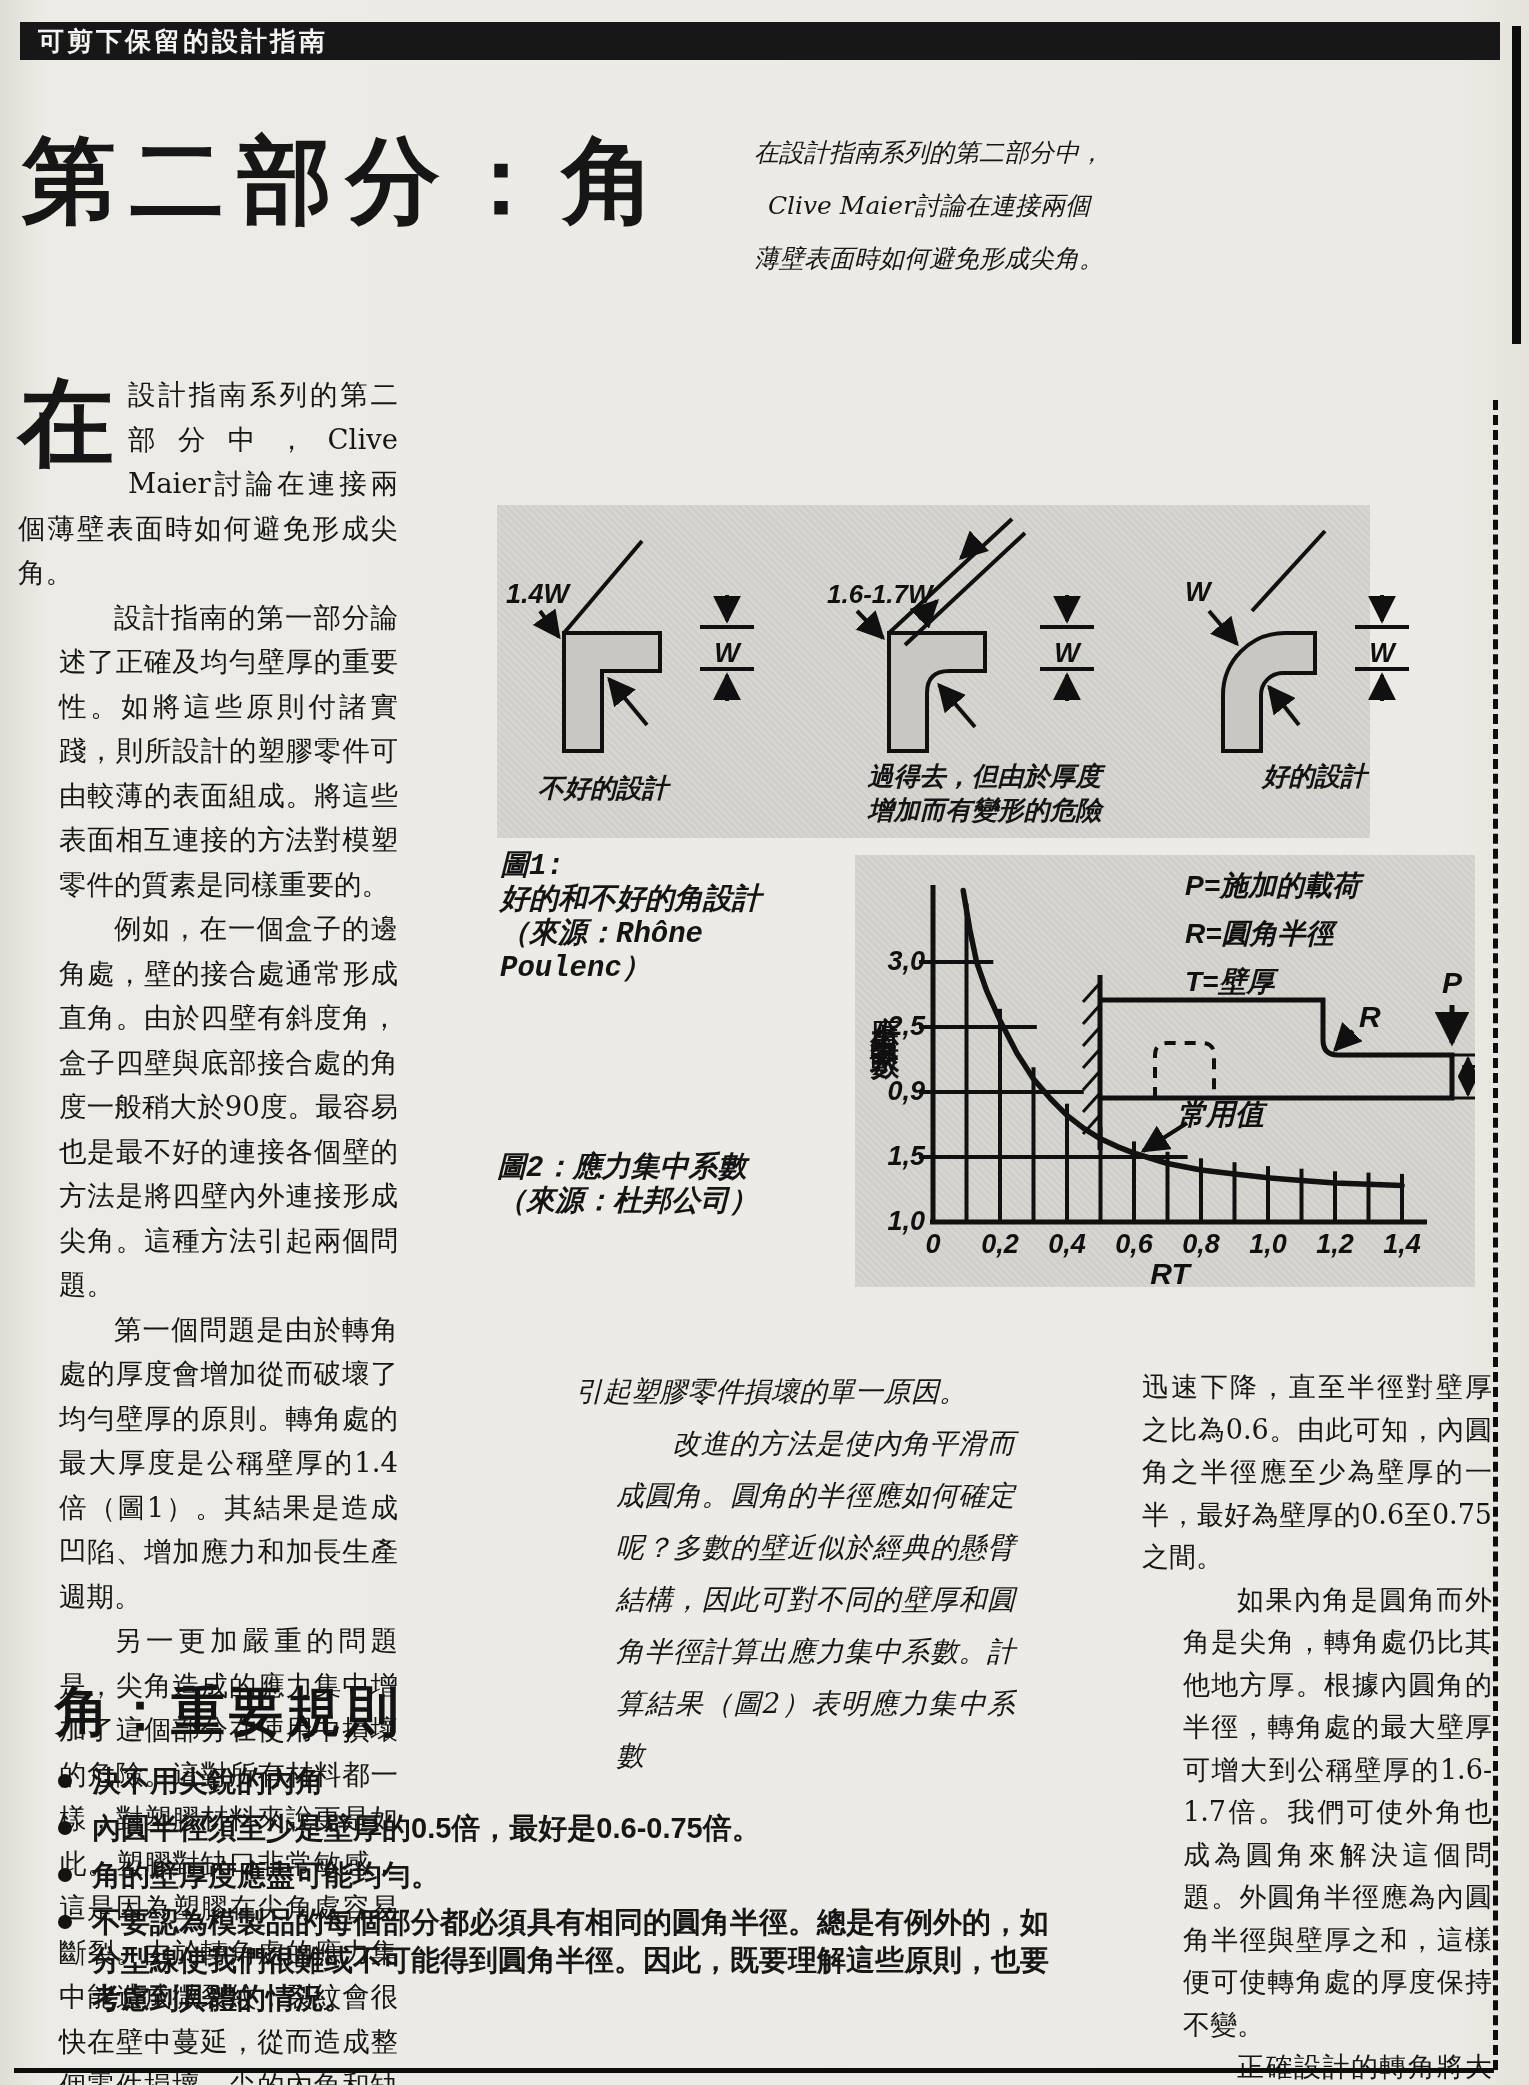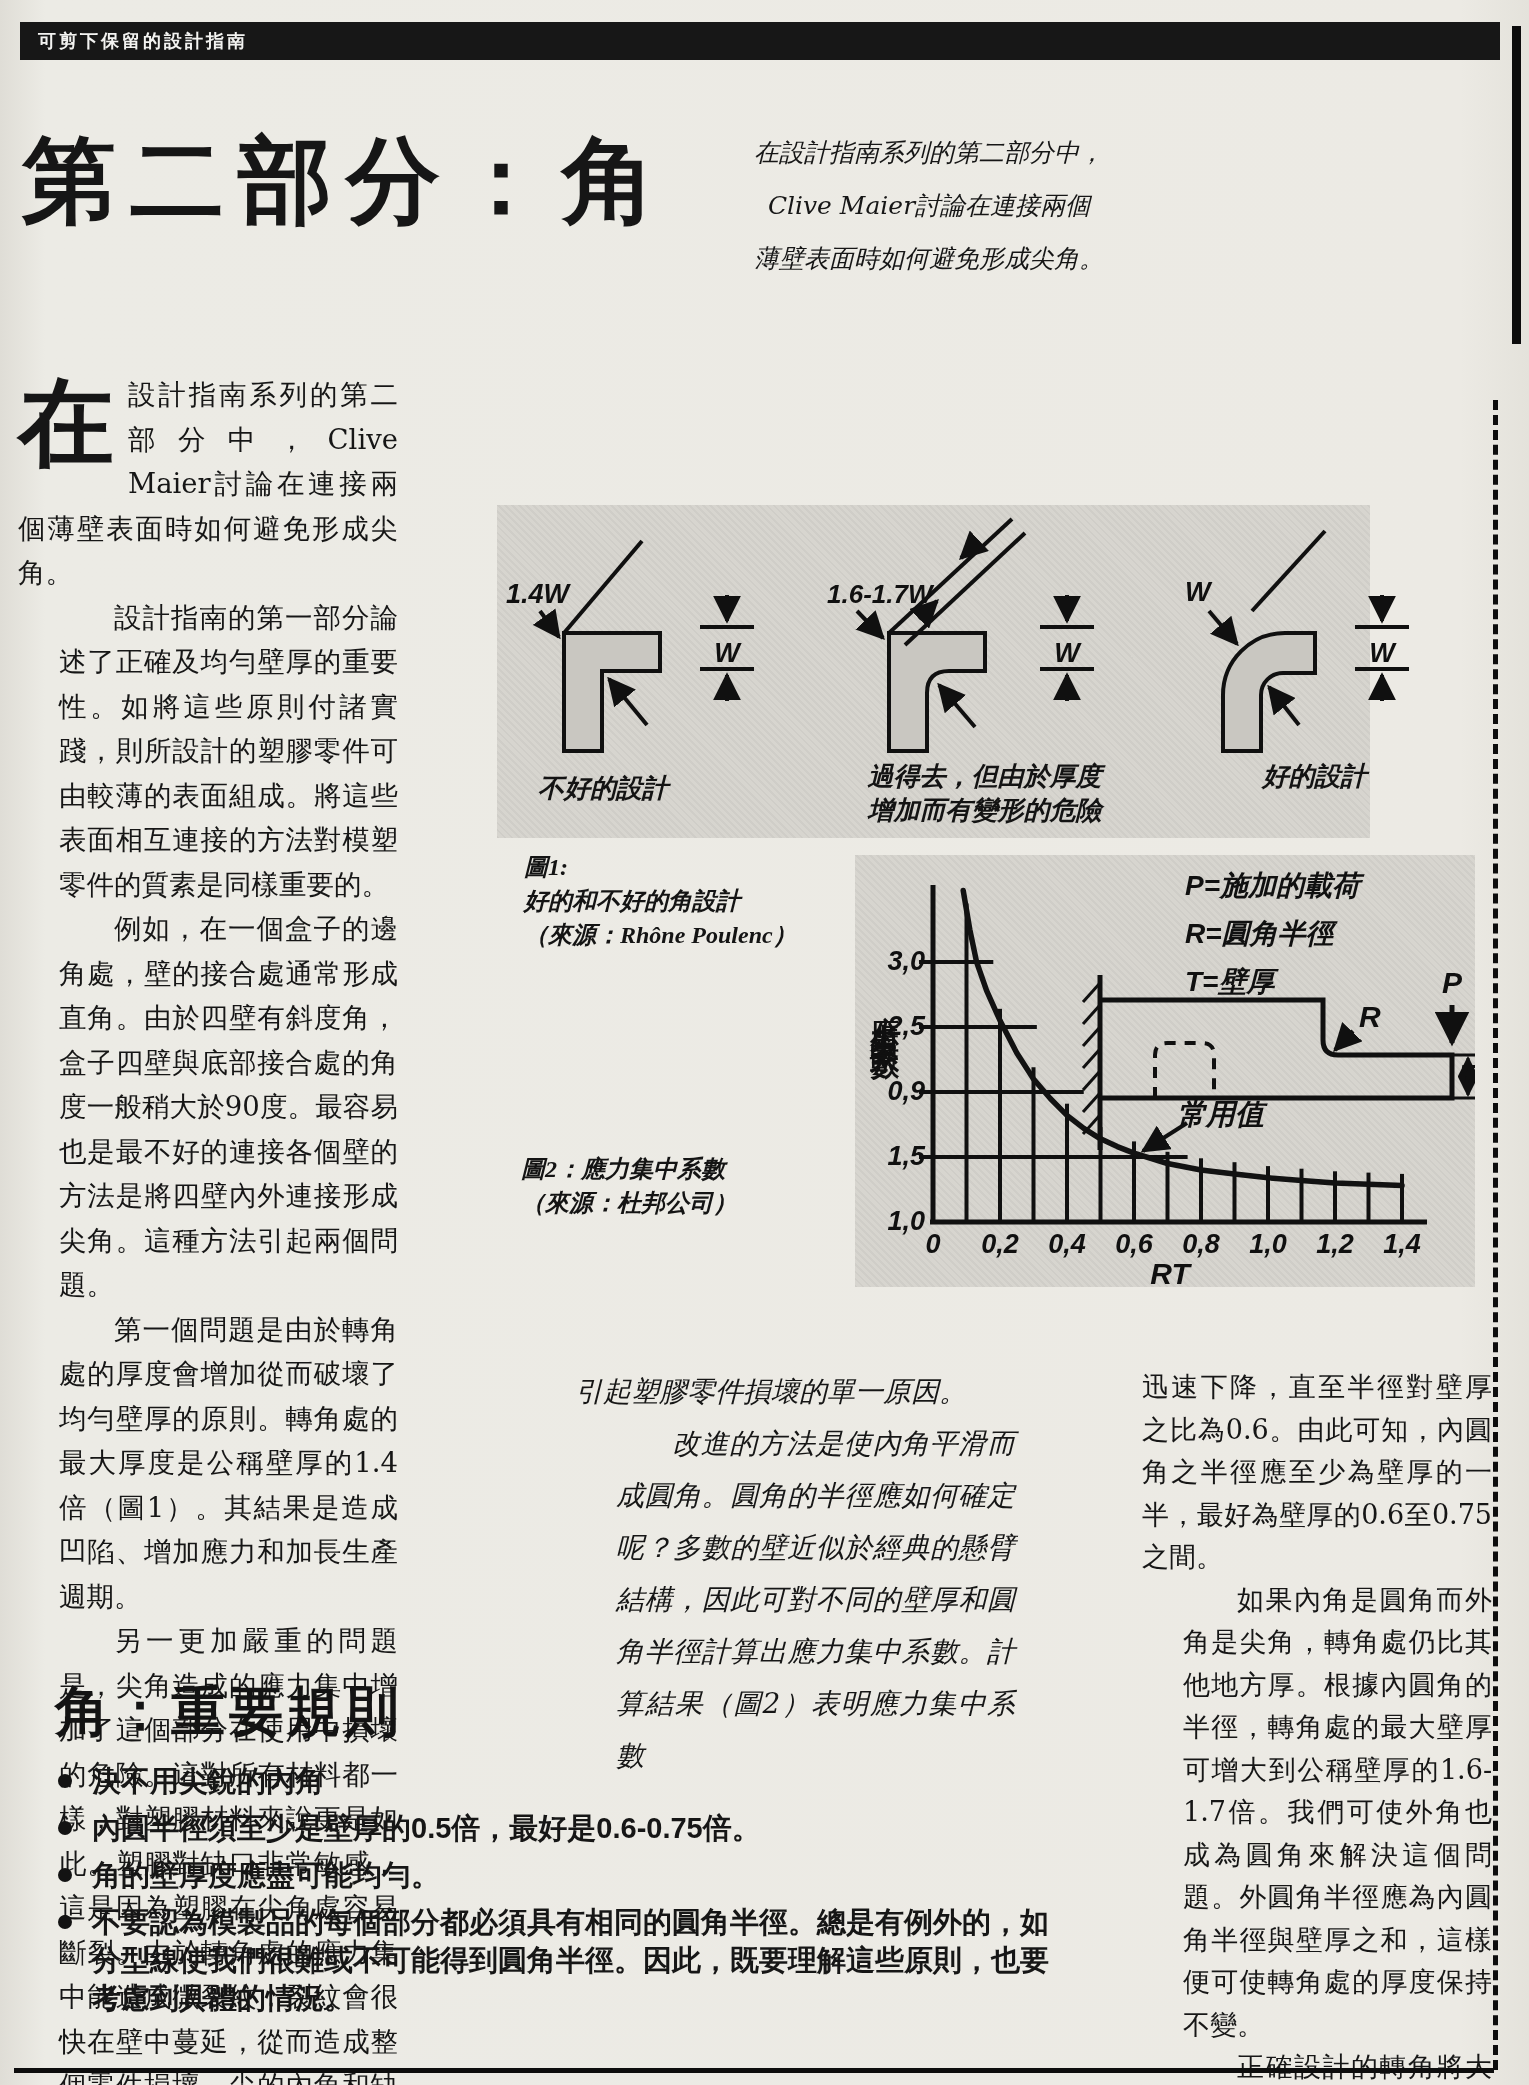--- a/index.html
+++ b/index.html
@@ -8,7 +8,7 @@
         font-family:"DejaVu Serif","Liberation Serif",serif;color:#161616;}
   
   .cutbar{position:absolute;left:20px;top:22px;width:1480px;height:38px;background:#171717;
-          color:#f3f3f1;font-family:"Liberation Sans",sans-serif;font-weight:bold;font-size:18px;
+          color:#f3f3f1;font-family:"Liberation Sans",sans-serif;font-weight:bold;font-size:26px;
           line-height:39px;letter-spacing:3px;padding-left:18px;box-sizing:border-box;}
   .edge-solid{position:absolute;left:1512px;top:26px;width:9px;height:318px;background:#0c0c0c;}
   .edge-dash{position:absolute;left:1493px;top:400px;height:1670px;width:0;border-left:5px dashed #0d0d0d;}

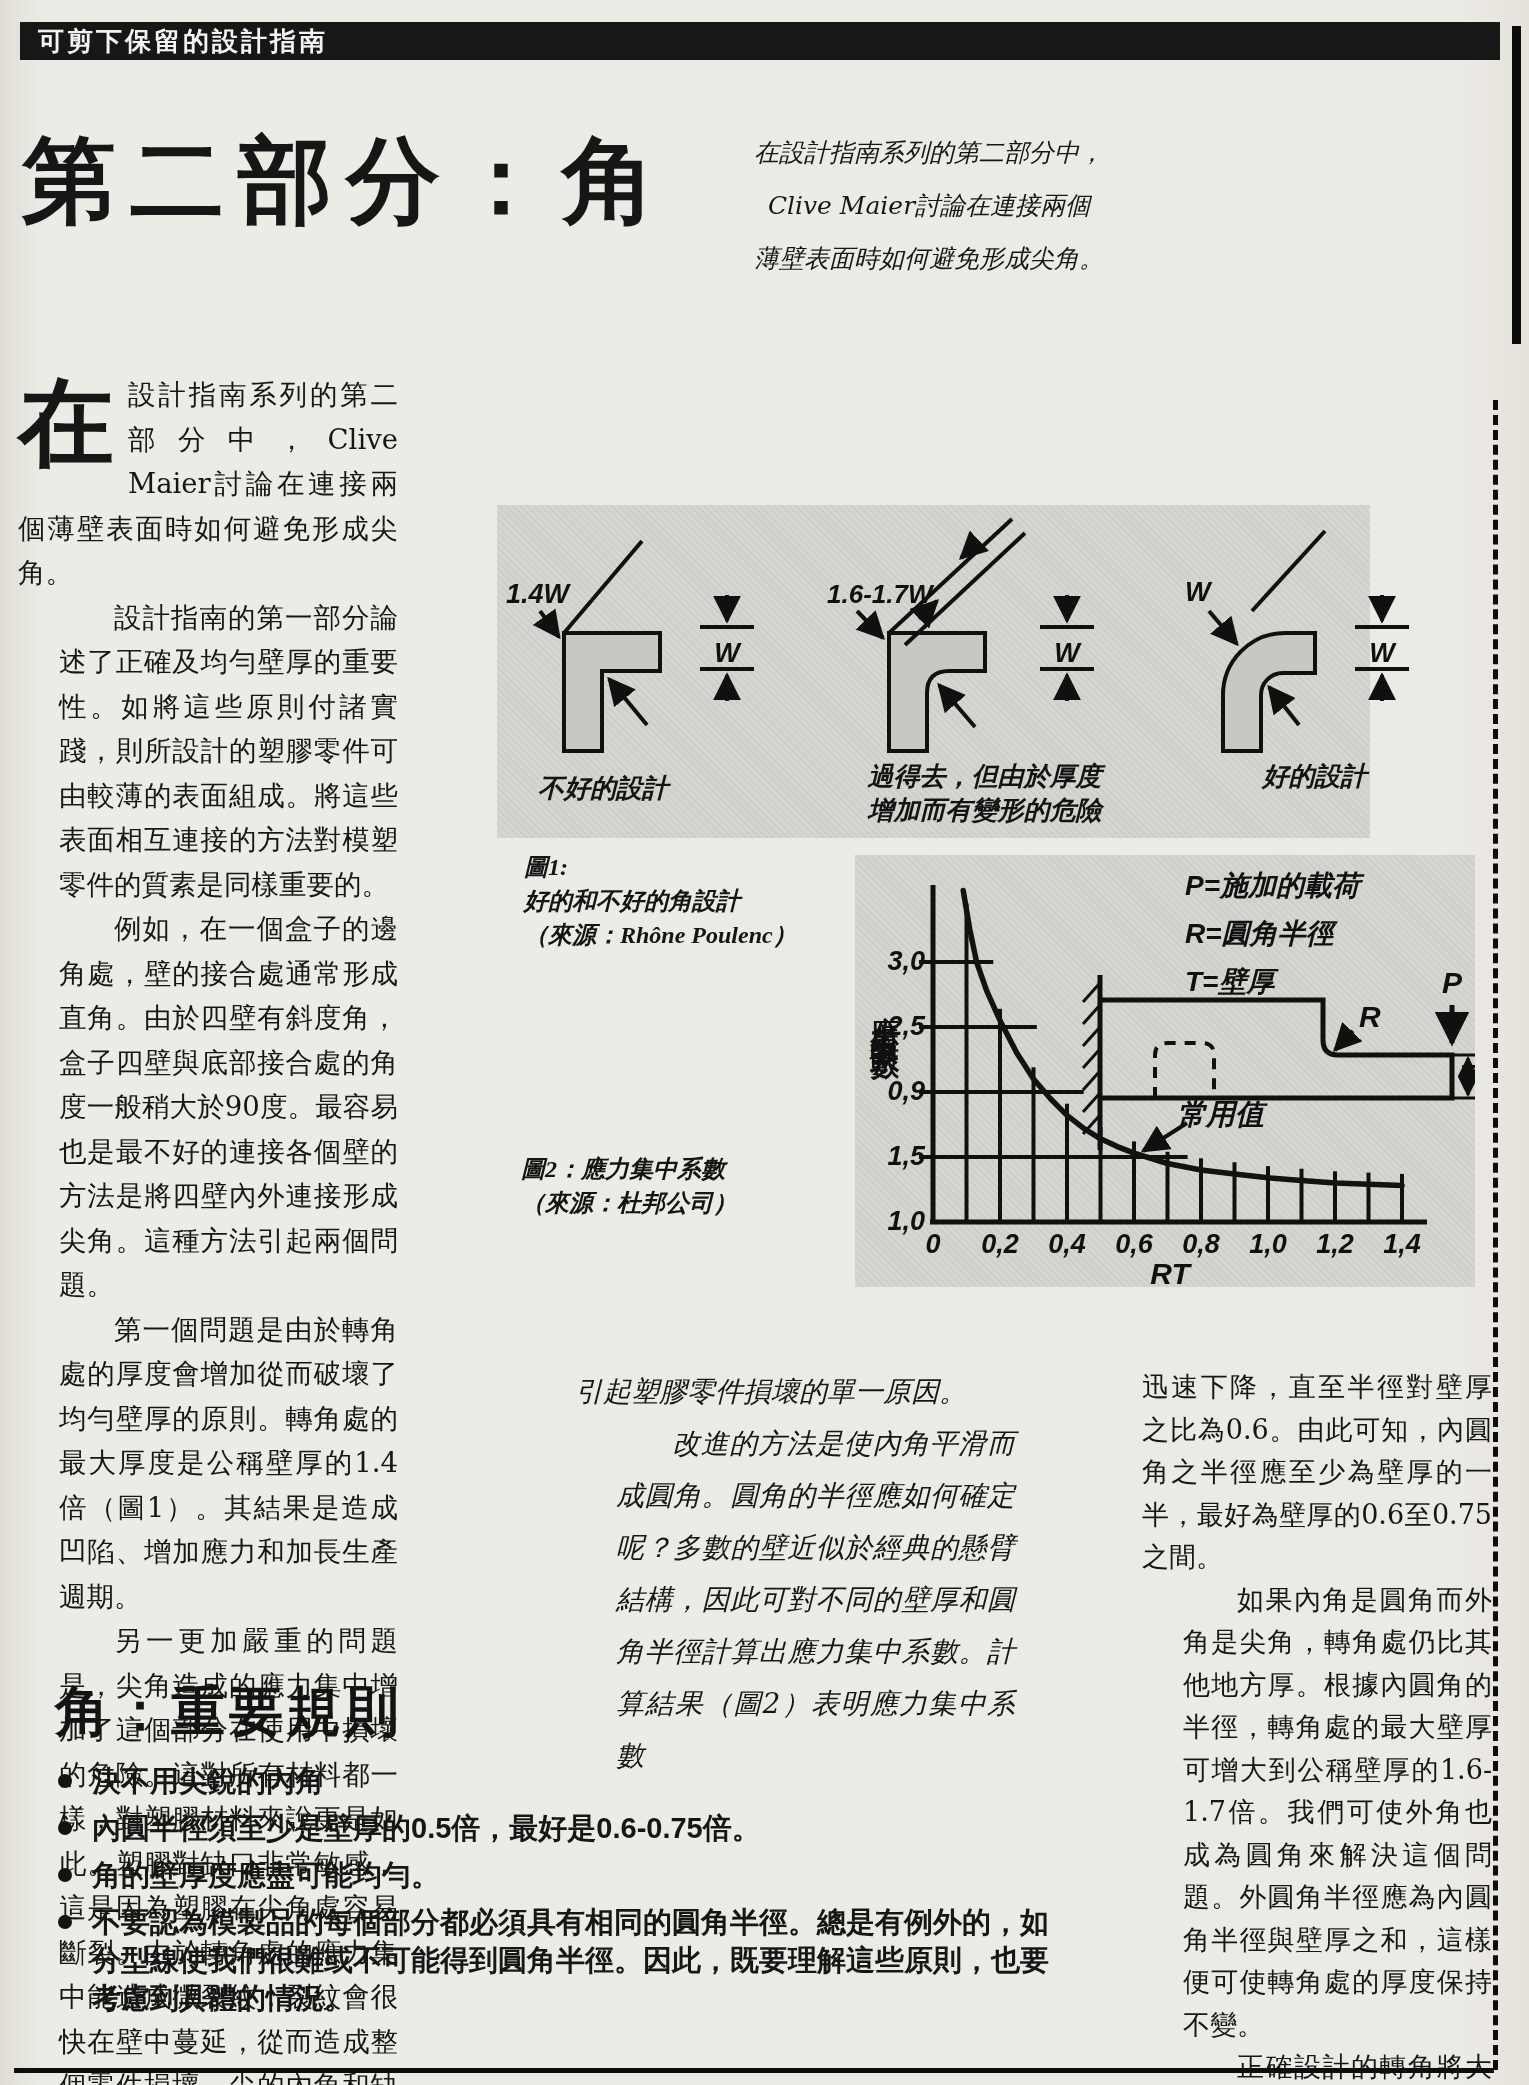--- a/index.html
+++ b/index.html
@@ -37,8 +37,8 @@
         font-size:26px;line-height:34px;white-space:pre-line;color:#131313;}
   .fcap-left{text-align:left;padding-left:36px;box-sizing:border-box;margin-top:12px;}
   svg text{font-family:"Liberation Sans",sans-serif;font-style:italic;font-weight:bold;fill:#101010;}
-  .figcap{position:absolute;font-family:Liberation Serif, serif;font-weight:bold;font-style:italic;
-          font-size:24px;line-height:34px;color:#141414;margin-left:24px;}
+  .figcap{position:absolute;font-family:Liberation Mono, monospace;font-weight:bold;font-style:italic;
+          font-size:29px;line-height:34px;color:#141414;}
   .figcap1{left:500px;top:850px;width:360px;}
   .figcap2{left:497px;top:1152px;width:360px;}
   

